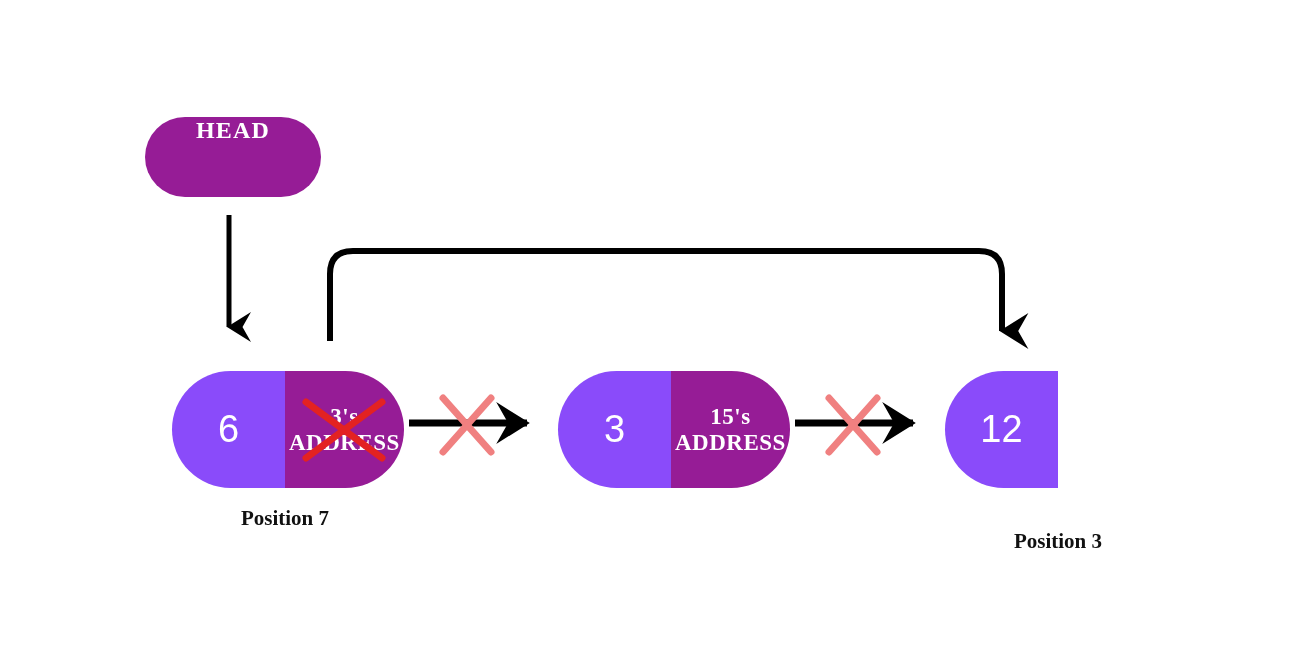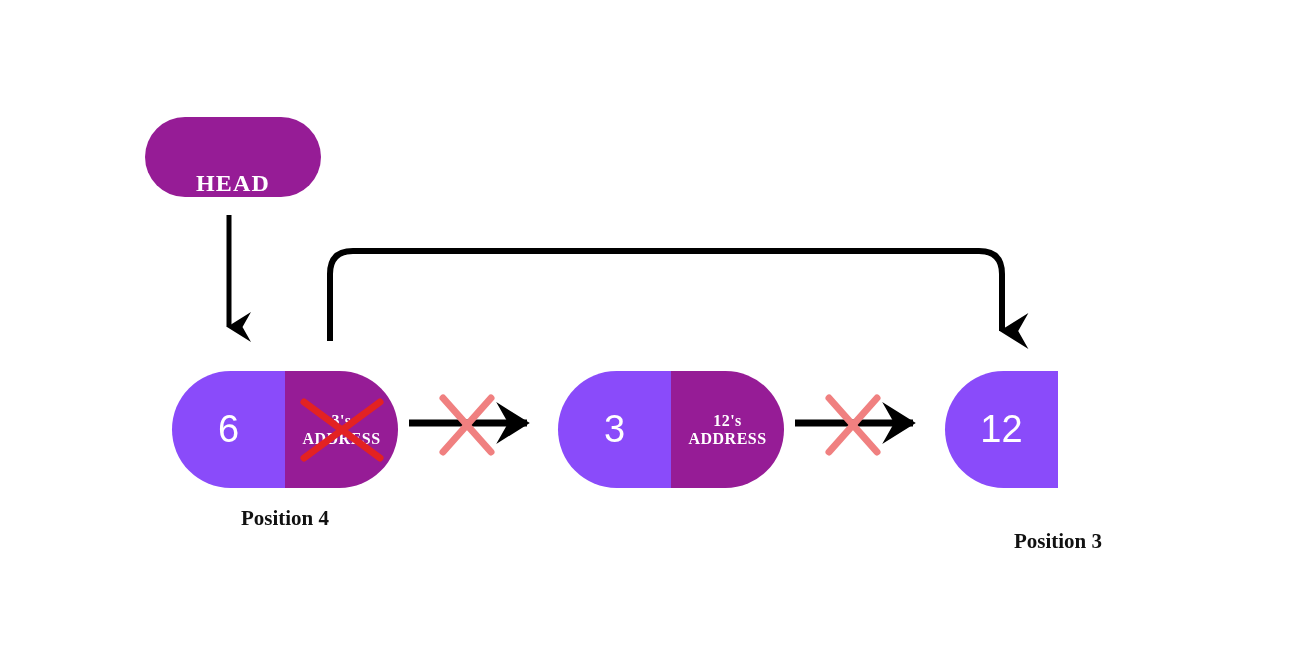--- a/index.html
+++ b/index.html
@@ -32,7 +32,7 @@
     background: #961C96;
     border-radius: 40px;
     display: flex;
-    align-items: flex-end;
+    align-items: flex-start;
     justify-content: center;
     z-index: 5;
   }

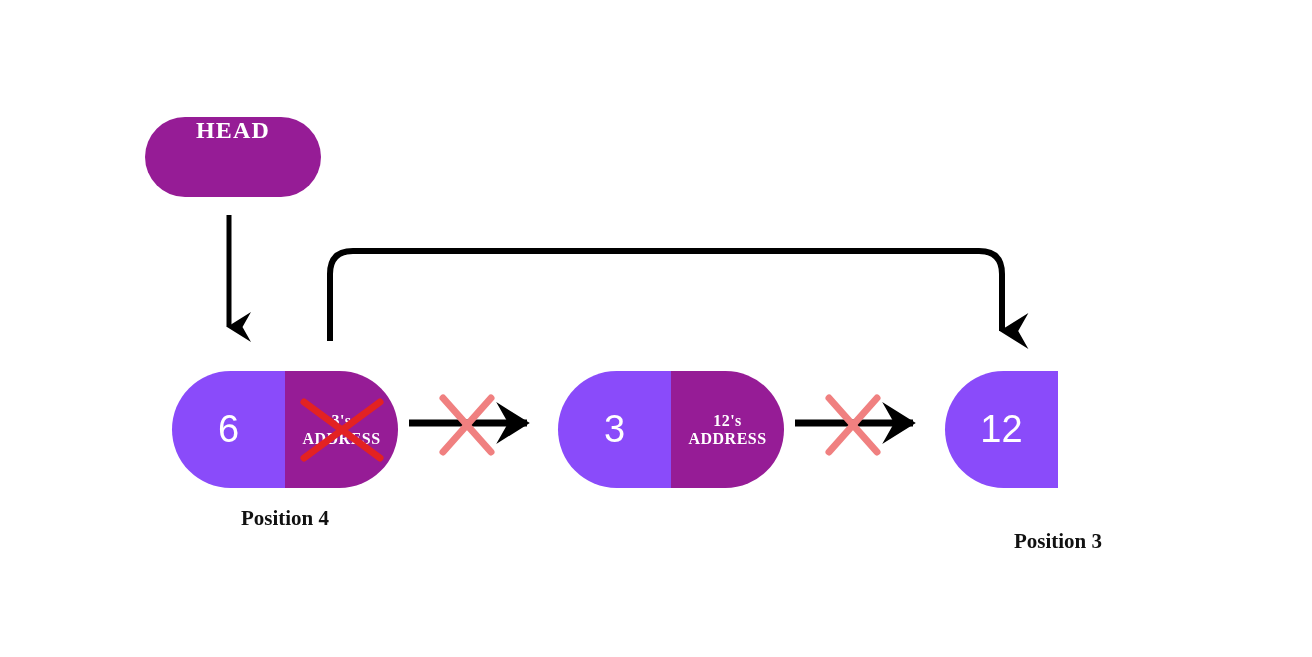--- a/index.html
+++ b/index.html
@@ -77,7 +77,7 @@
     color: #ffffff;
     font-family: "Liberation Serif", serif;
     font-weight: bold;
-    font-size: 16px;
+    font-size: 23px;
     line-height: 1.12;
     letter-spacing: 0.5px;
     position: relative;

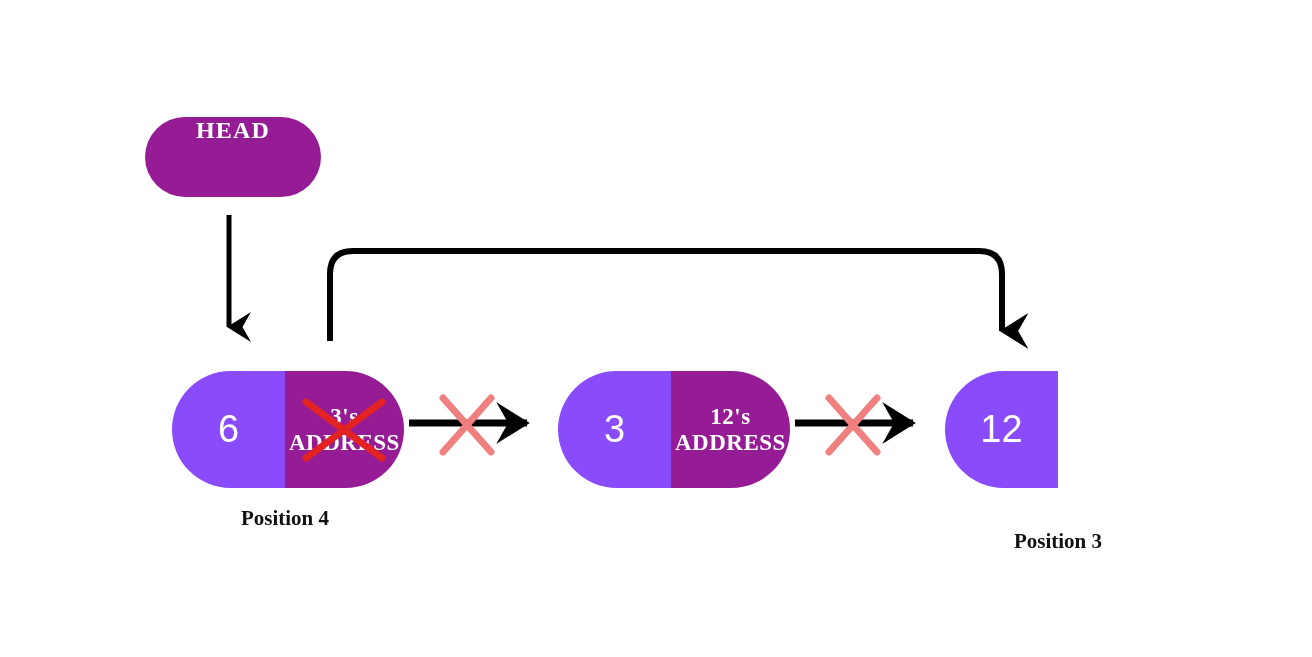--- a/index.html
+++ b/index.html
@@ -191,7 +191,7 @@
       <span>3</span>
     </div>
     <div class="node-next">
-      <span class="next-text"><span>12's</span><br><span>ADDRESS</span></span>
+      <span class="next-text"><span>15's</span><br><span>ADDRESS</span></span>
     </div>
   </div>
 

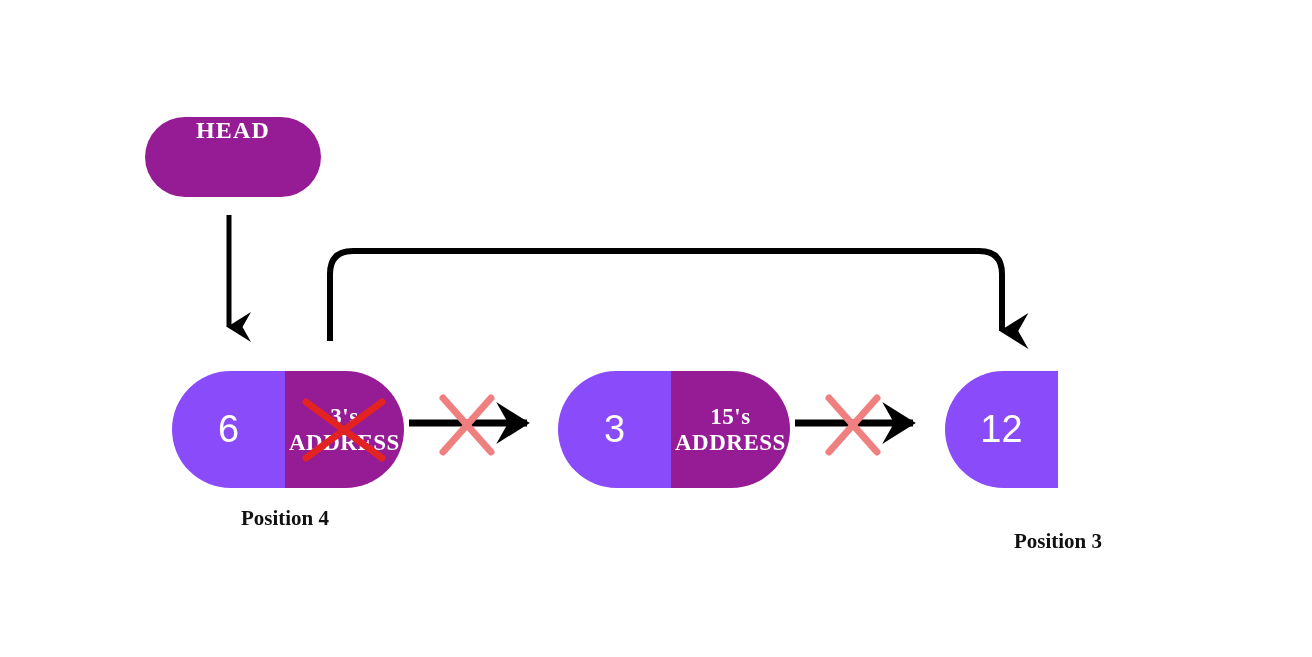--- a/index.html
+++ b/index.html
@@ -184,7 +184,7 @@
       </svg>
     </div>
   </div>
-  <div class="node-caption" style="left:165px; top:506px;">Position 4</div>
+  <div class="node-caption" style="left:165px; top:506px;">Position 7</div>
 
   <div class="node" style="left:558px; top:371px; width:226px;">
     <div class="node-data">

